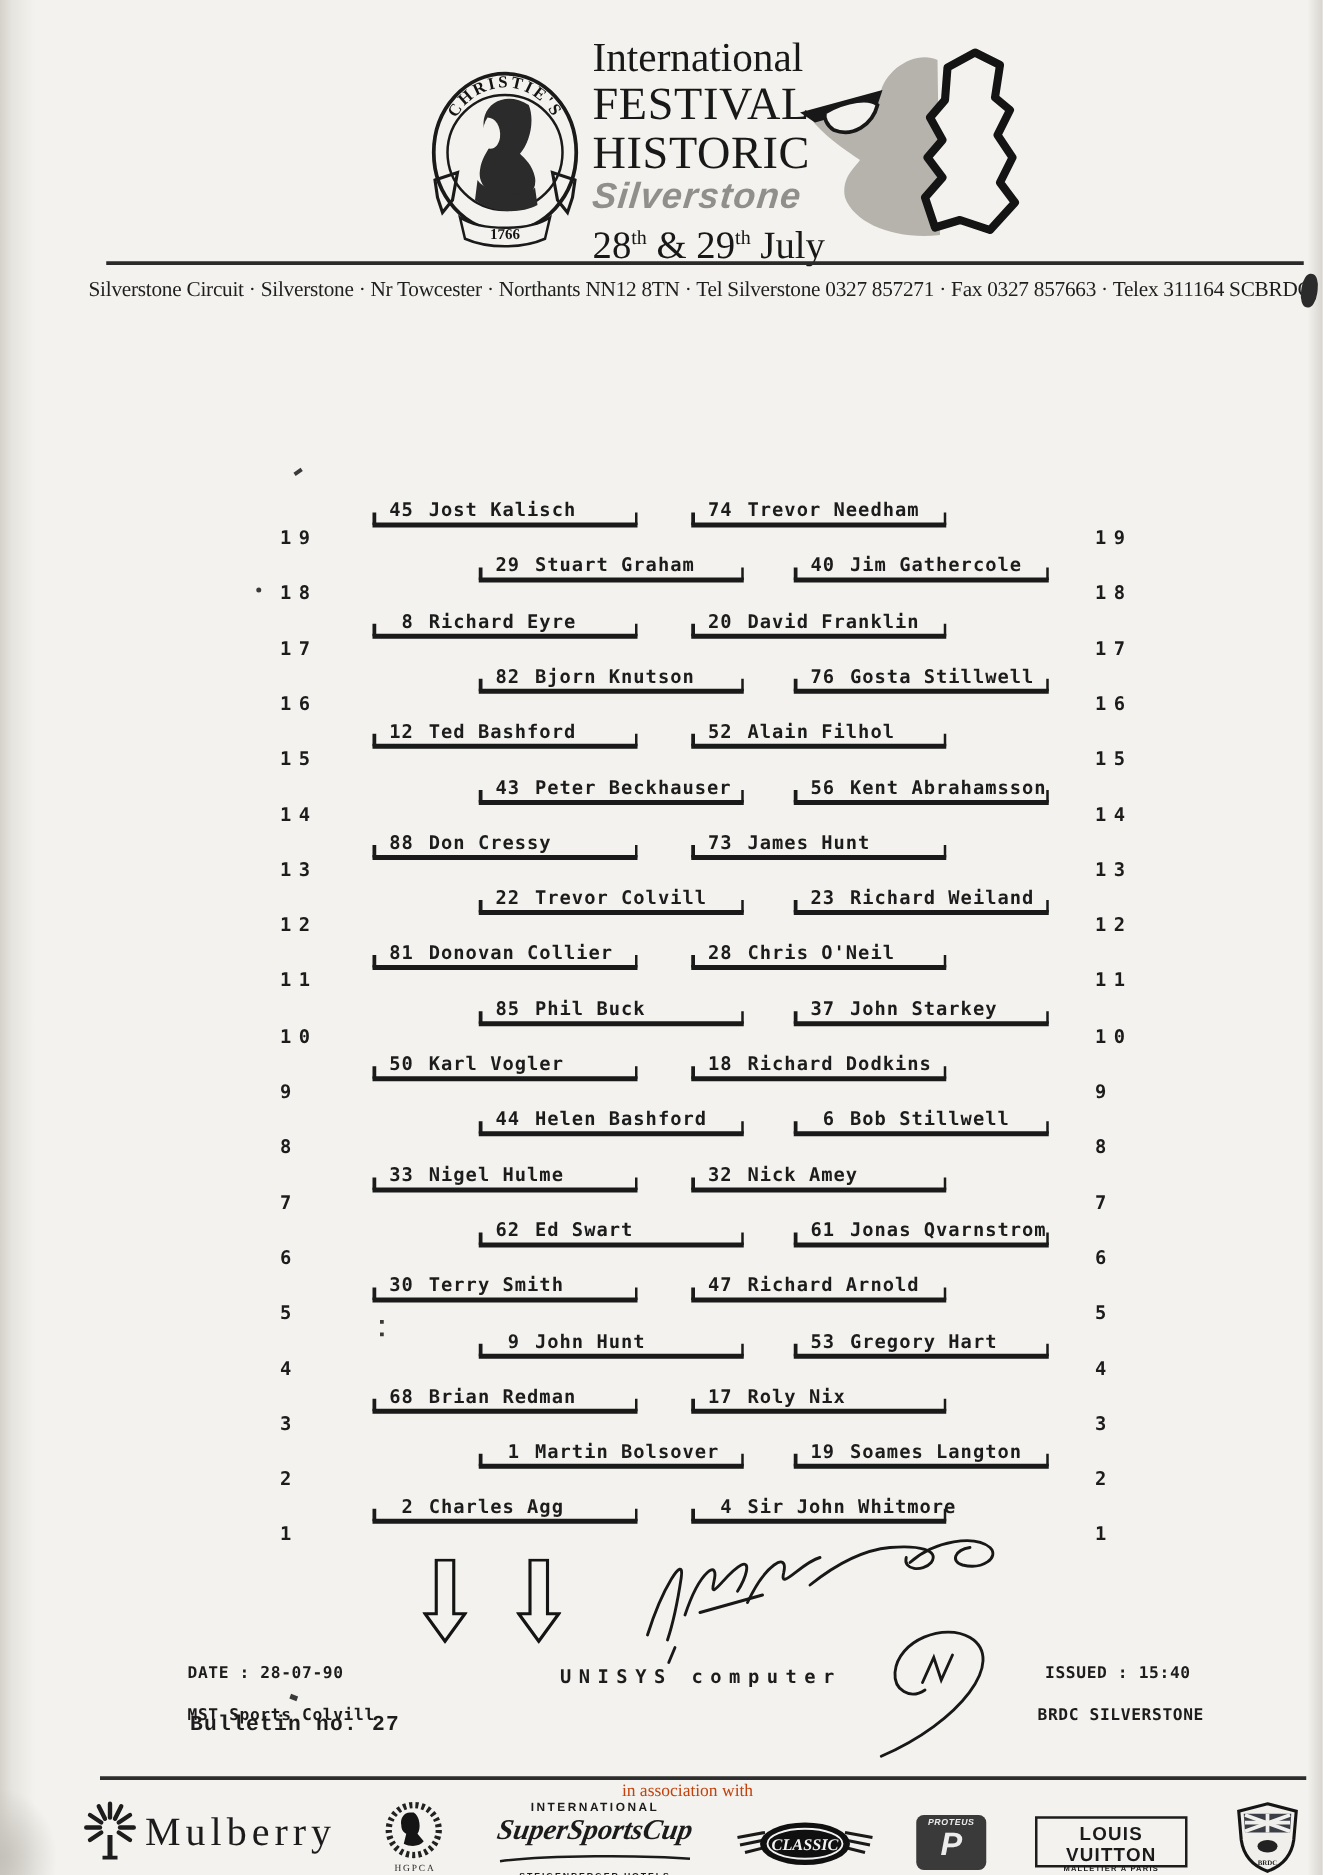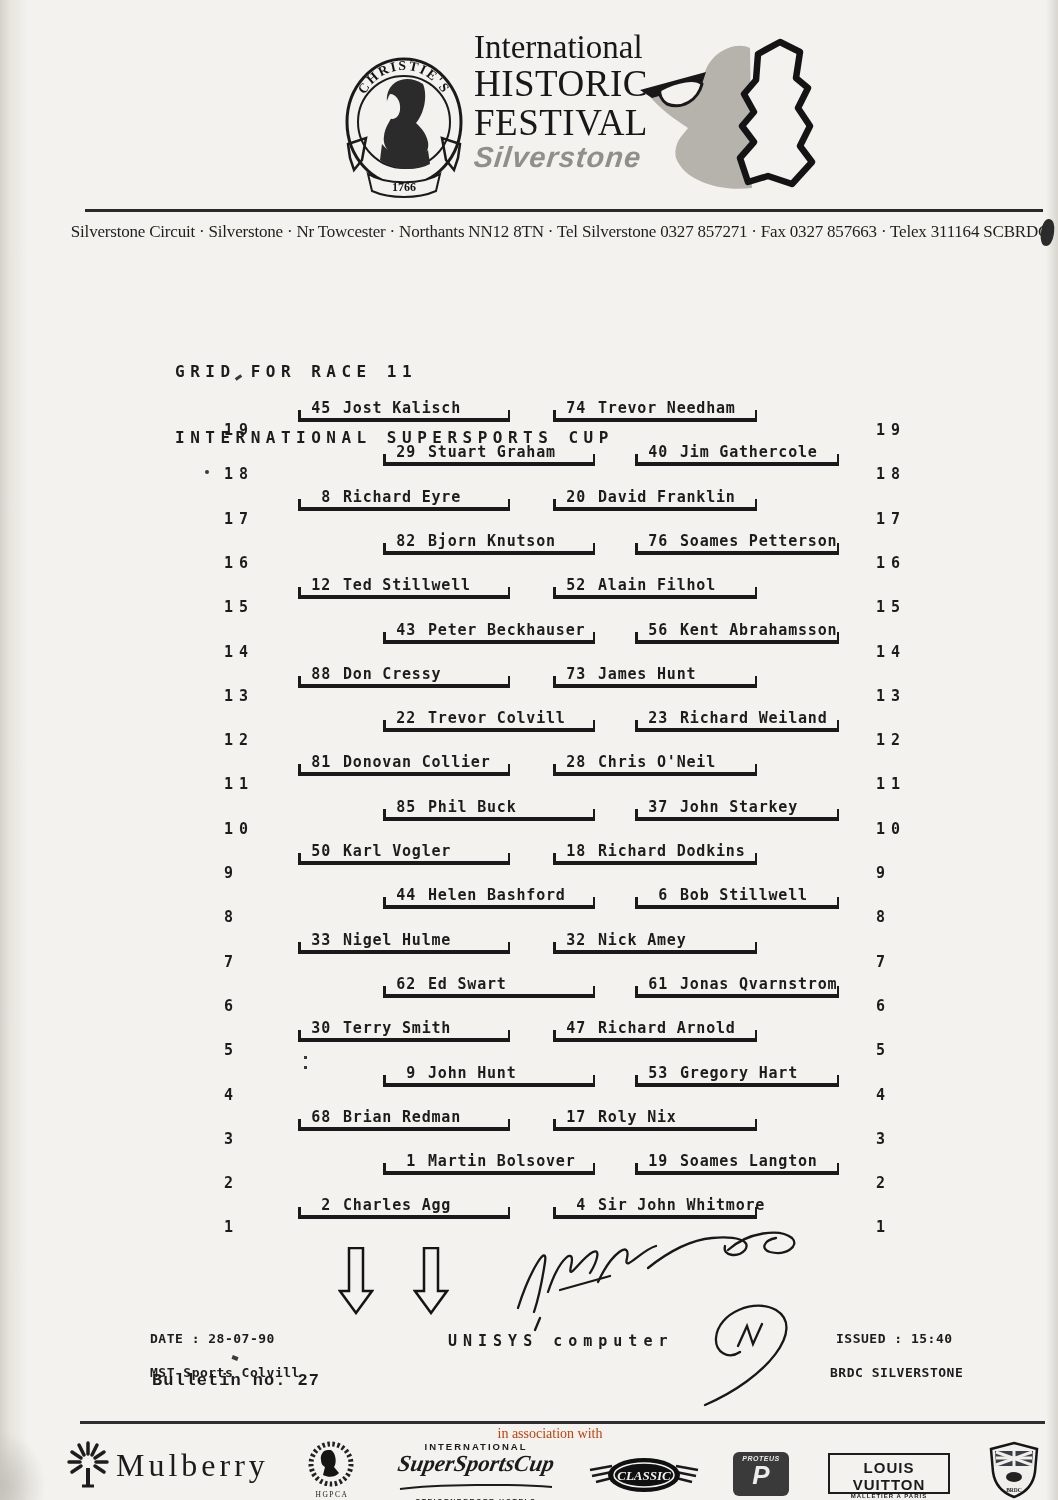--- a/index.html
+++ b/index.html
@@ -96,8 +96,8 @@
 
   <div class="abs festival">
     <div class="f-int">International</div>
+    <div class="f-caps">FESTIVAL</div>
     <div class="f-caps">HISTORIC</div>
-    <div class="f-caps">FESTIVAL</div>
     <div class="f-script">Silverstone</div>
   </div>
 

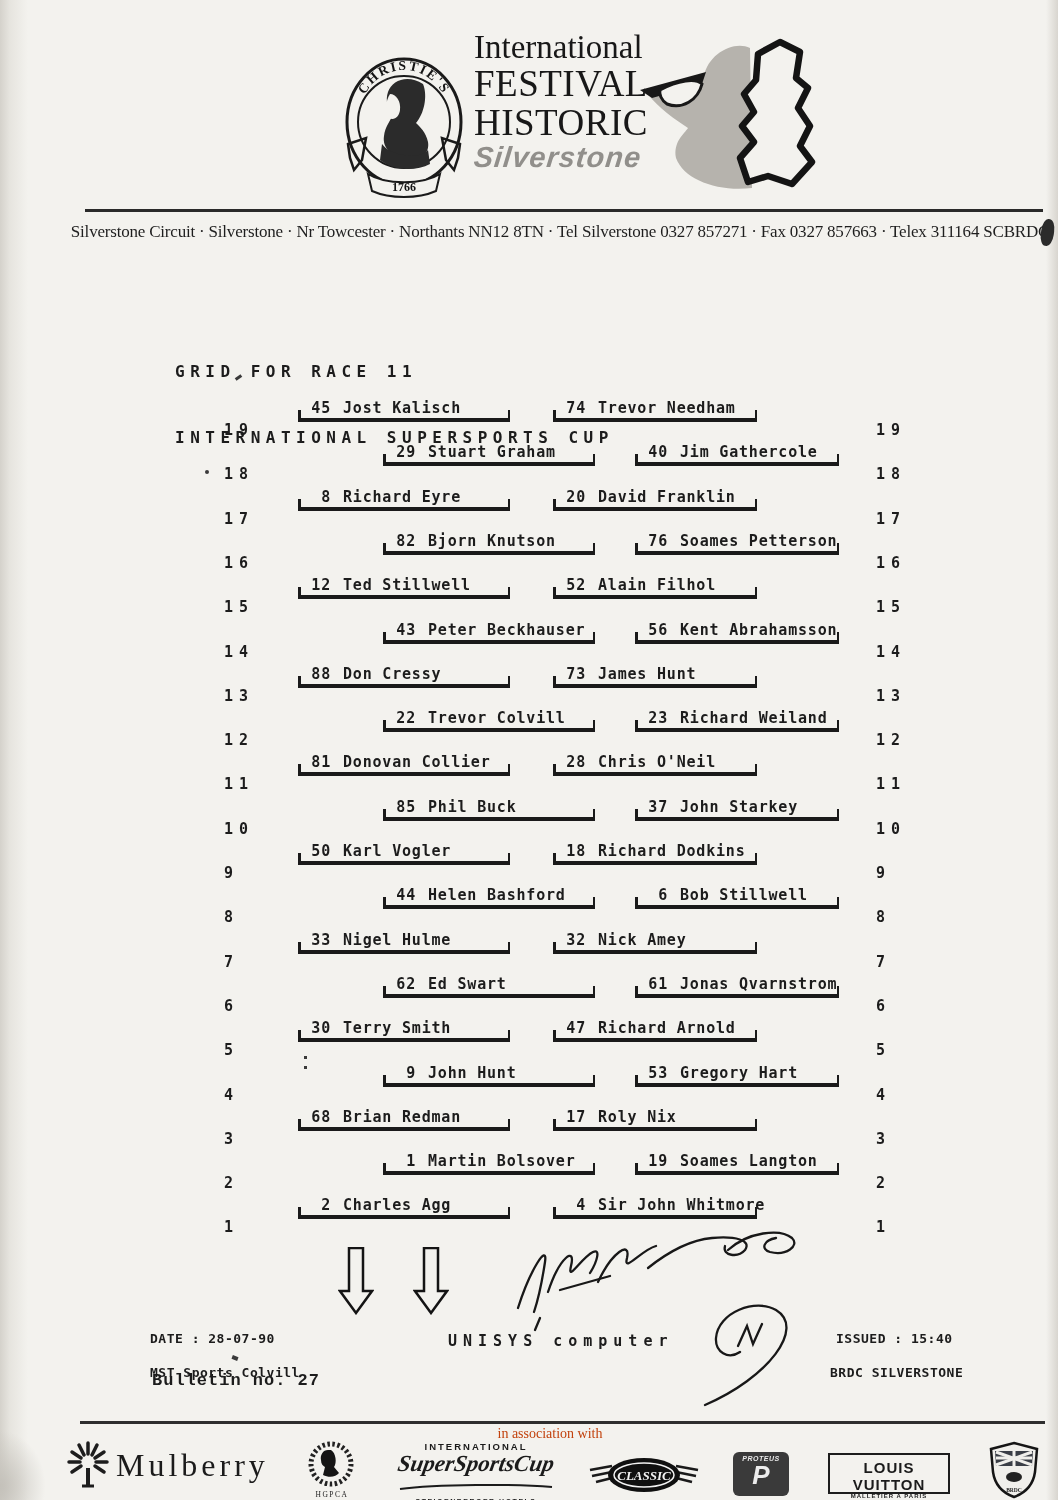--- a/index.html
+++ b/index.html
@@ -99,6 +99,7 @@
     <div class="f-caps">FESTIVAL</div>
     <div class="f-caps">HISTORIC</div>
     <div class="f-script">Silverstone</div>
+    <div class="f-dates"><span>28</span><sup>th</sup><span> &amp; </span><span>29</span><sup>th</sup><span> July</span></div>
   </div>
 
   <svg class="abs" style="left:640px;top:30px" width="185" height="170" viewBox="0 0 185 170">

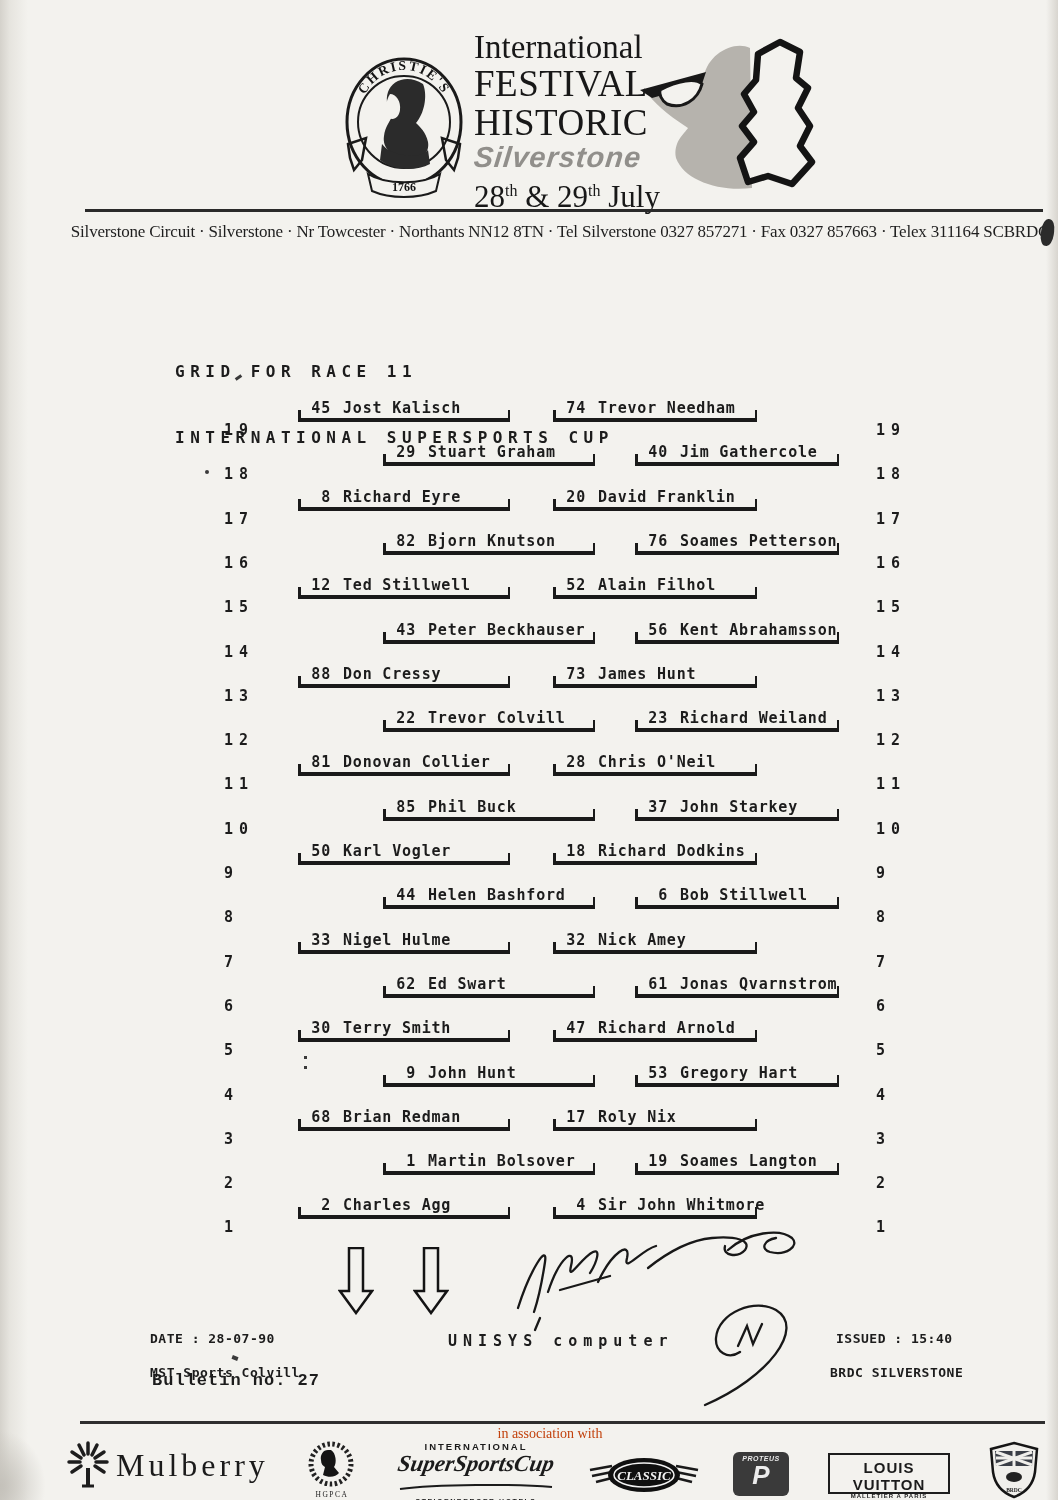--- a/index.html
+++ b/index.html
@@ -113,10 +113,6 @@
   <div class="abs address">Silverstone Circuit · Silverstone · Nr Towcester · Northants NN12 8TN · Tel Silverstone 0327 857271 · Fax 0327 857663 · Telex 311164 SCBRDC</div>
   <div class="abs ink-blob"></div>
 
-  <div class="abs gtitle">
-    <div>GRID FOR RACE 11</div>
-    <div>INTERNATIONAL SUPERSPORTS CUP</div>
-  </div>
 
   <div class="artifact" style="left:235px;top:376px;width:7px;height:3px;transform:rotate(-35deg);"></div>
   <div class="artifact" style="left:205px;top:470px;width:4px;height:4px;border-radius:50%;"></div>

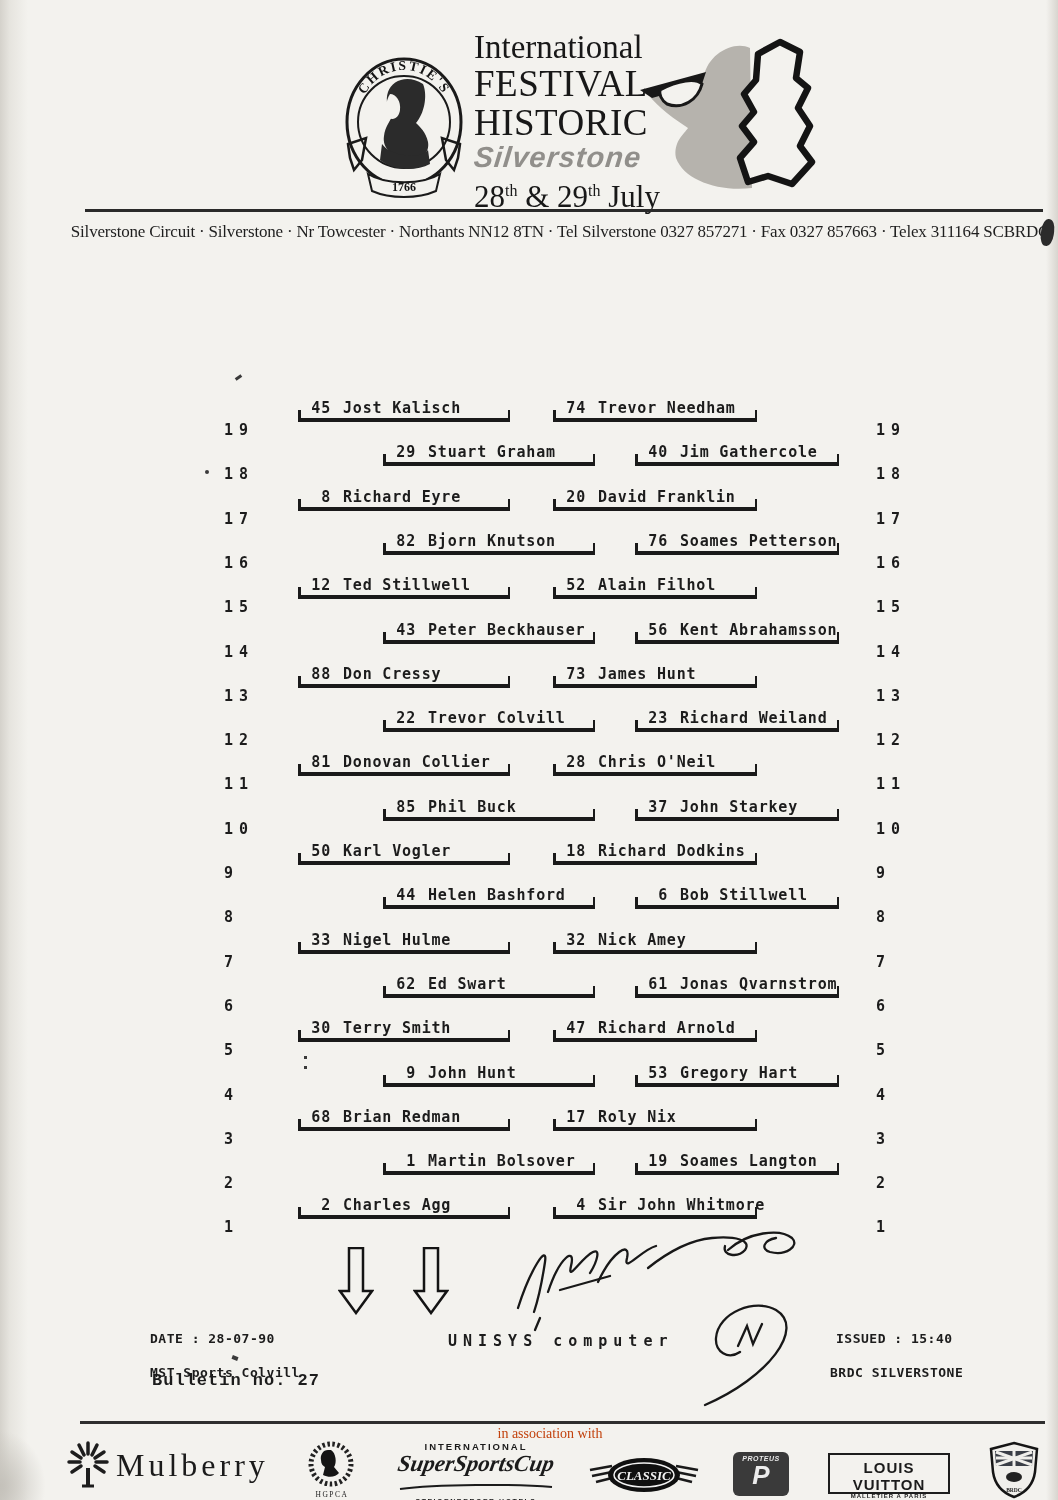--- a/index.html
+++ b/index.html
@@ -163,7 +163,7 @@
           <div class="bar"></div>
         </div>
         <div class="slot r">
-          <div class="name"><span class="num">76</span><span>Soames Petterson</span></div>
+          <div class="name"><span class="num">76</span><span>Gosta Stillwell</span></div>
           <div class="bar"></div>
         </div>
         <div class="pos l">16</div>

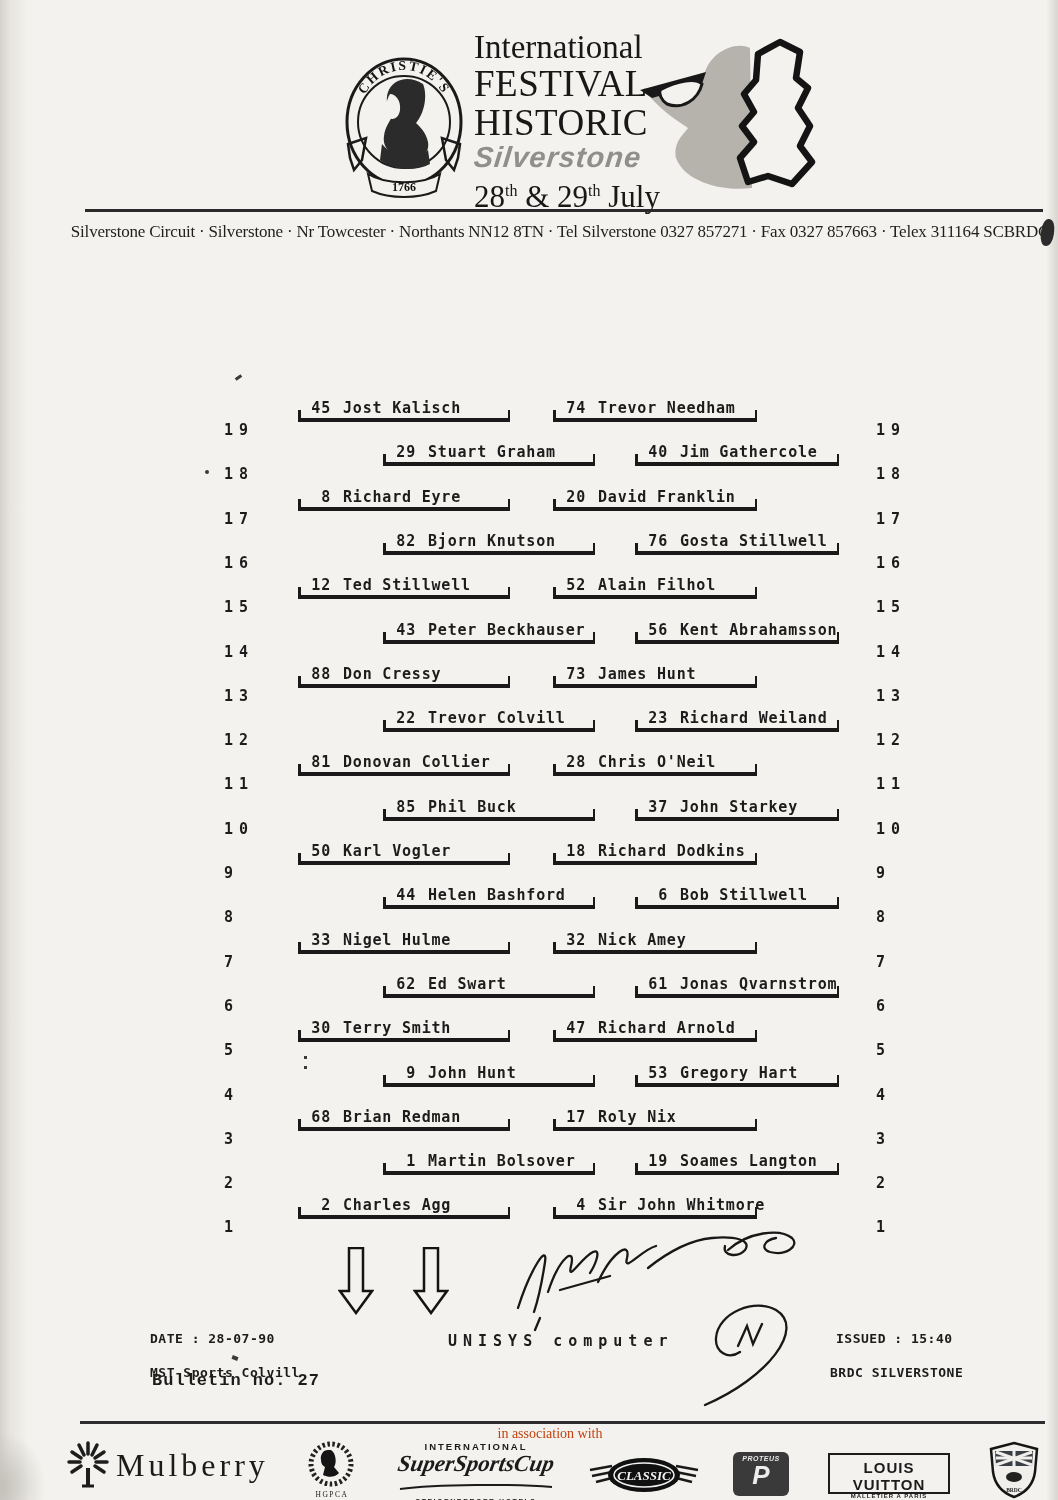--- a/index.html
+++ b/index.html
@@ -171,7 +171,7 @@
       </div>
       <div class="grid-row" style="--i: 4;">
         <div class="slot l">
-          <div class="name"><span class="num">12</span><span>Ted Stillwell</span></div>
+          <div class="name"><span class="num">12</span><span>Ted Bashford</span></div>
           <div class="bar"></div>
         </div>
         <div class="slot r">

